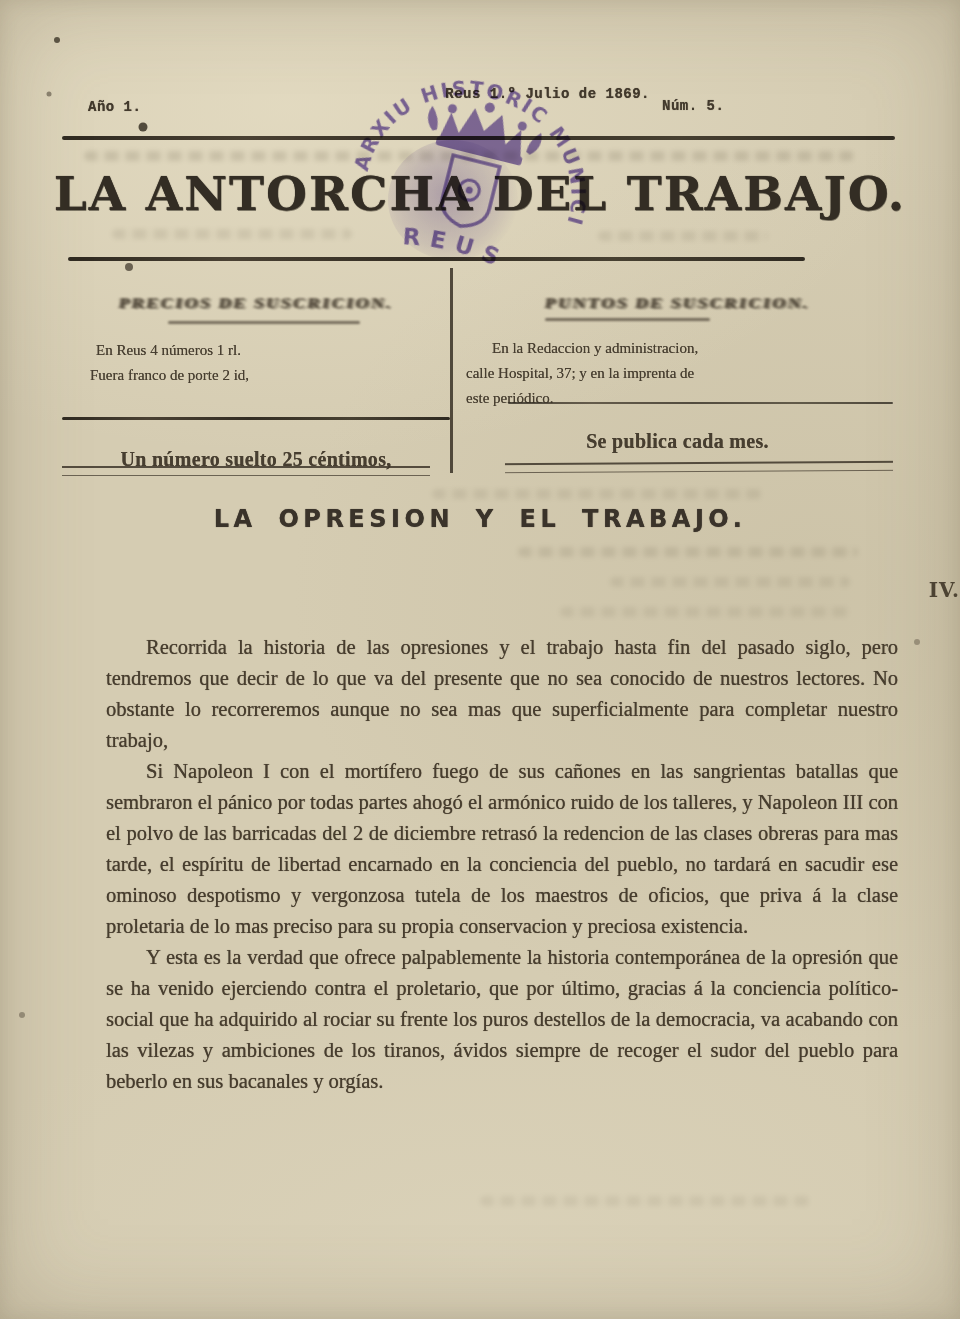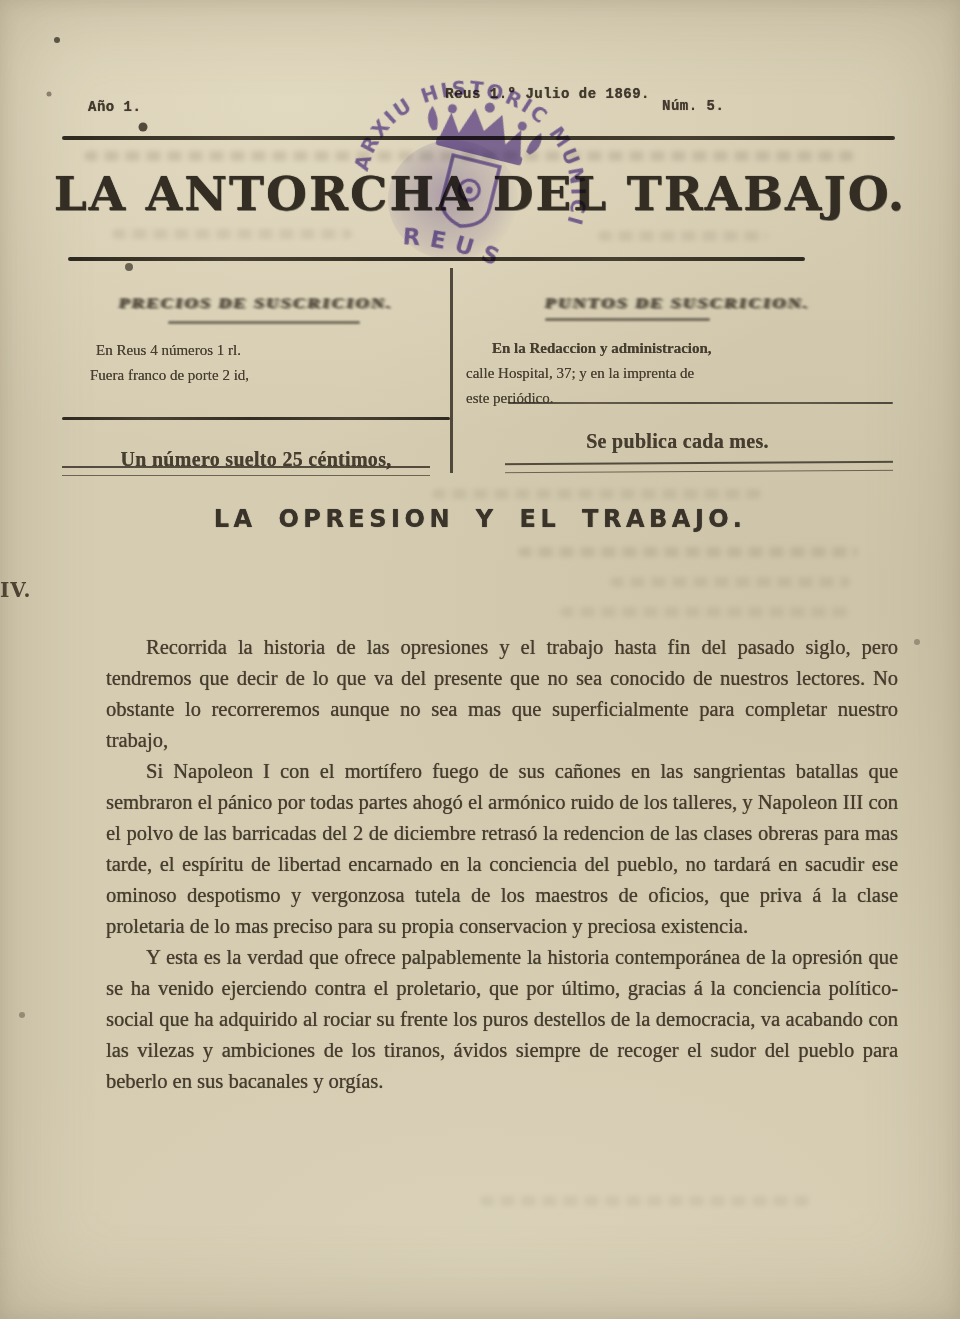--- a/index.html
+++ b/index.html
@@ -131,7 +131,7 @@
   <div class="abs smudge" style="left:460px;top:294px;width:435px;text-align:center;">PUNTOS DE SUSCRICION.</div>
   <div class="smudge-underline" style="left:545px;top:318px;width:165px;"></div>
 
-  <div class="abs info-text" style="left:492px;top:336px;font-weight:bold;">En la Redaccion y administracion,</div>
+  <div class="abs info-text" style="left:492px;top:336px;">En la Redaccion y administracion,</div>
   <div class="abs info-text" style="left:466px;top:361px;">calle Hospital, 37; y en la imprenta de</div>
   <div class="abs info-text" style="left:466px;top:386px;">este periódico.</div>
 

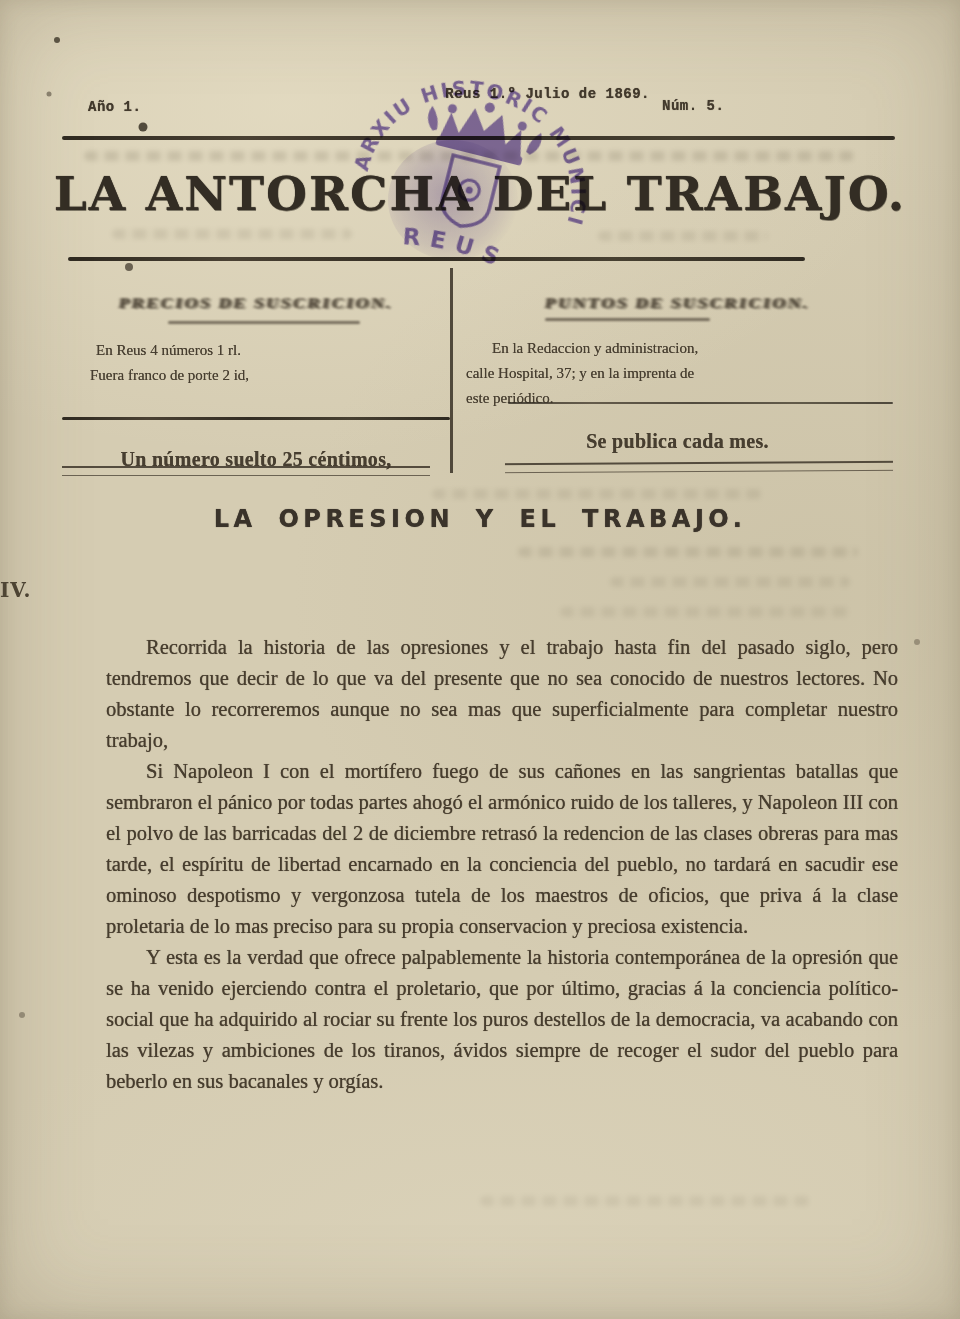--- a/index.html
+++ b/index.html
@@ -63,7 +63,7 @@
     text-shadow:0 0 .8px rgba(58,51,42,.95);
     white-space:nowrap;
   }
-  .section-num{width:960px;text-align:left;font-family:"DejaVu Serif",serif;
+  .section-num{width:960px;text-align:right;font-family:"DejaVu Serif",serif;
     font-weight:bold;font-size:20px;letter-spacing:1px;color:#4a4132;}
   .body-copy{
     width:792px;font-size:20.5px;line-height:31px;text-align:justify;

